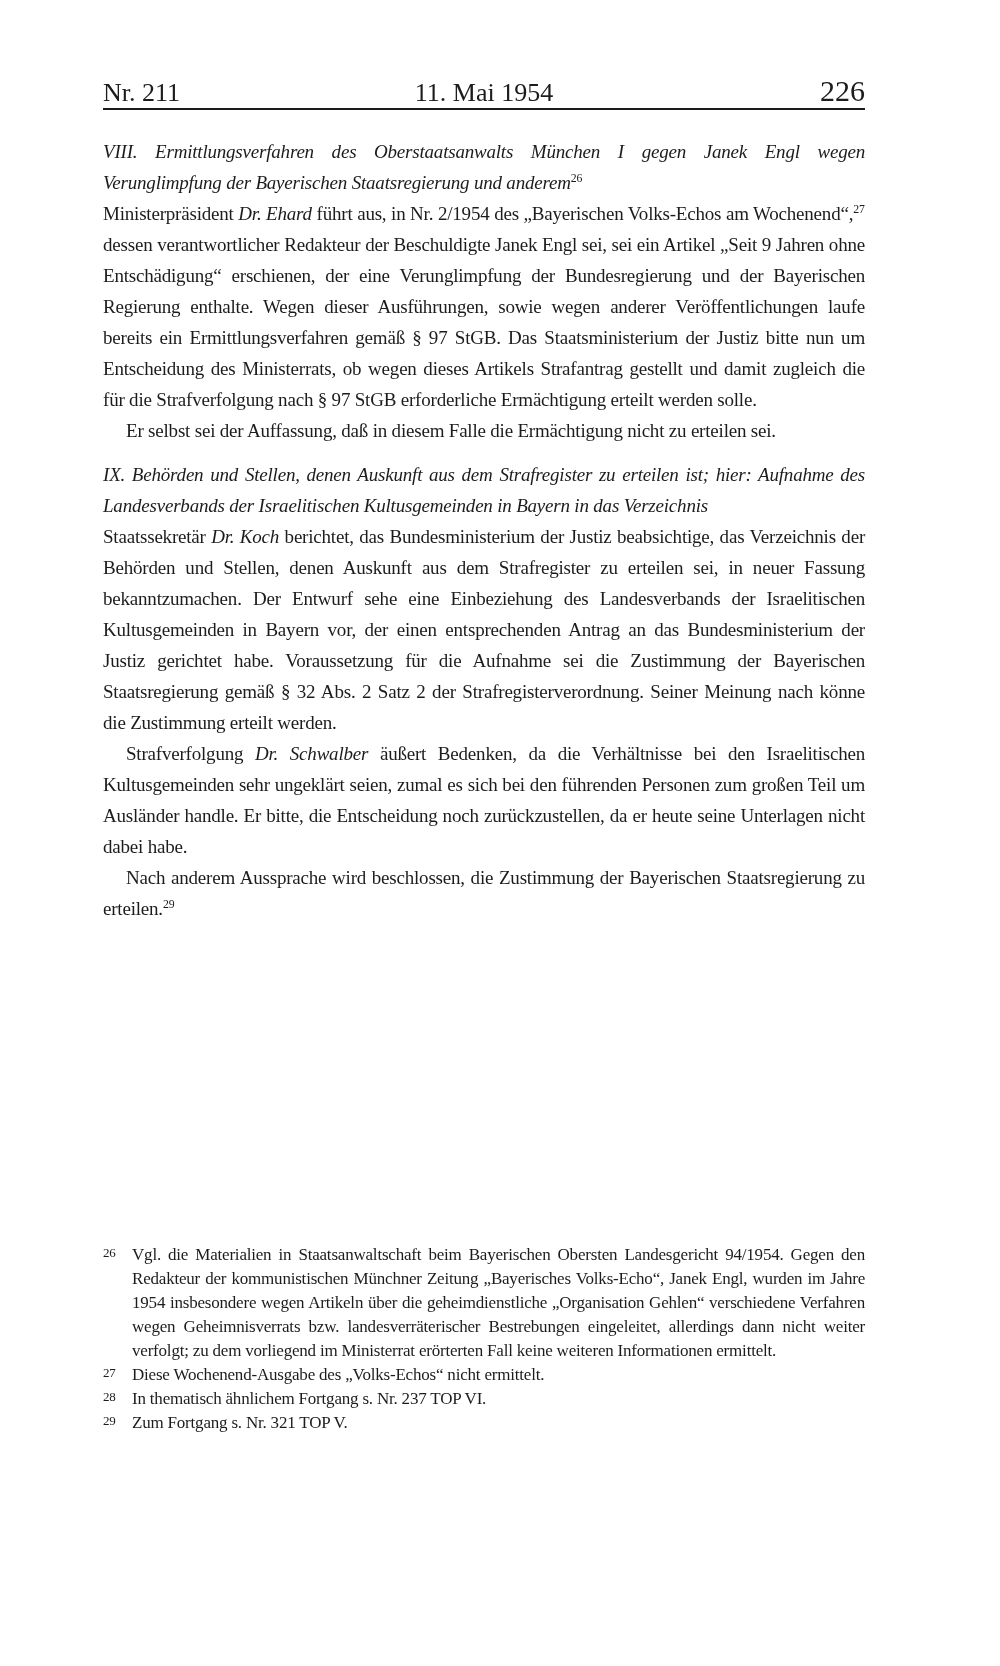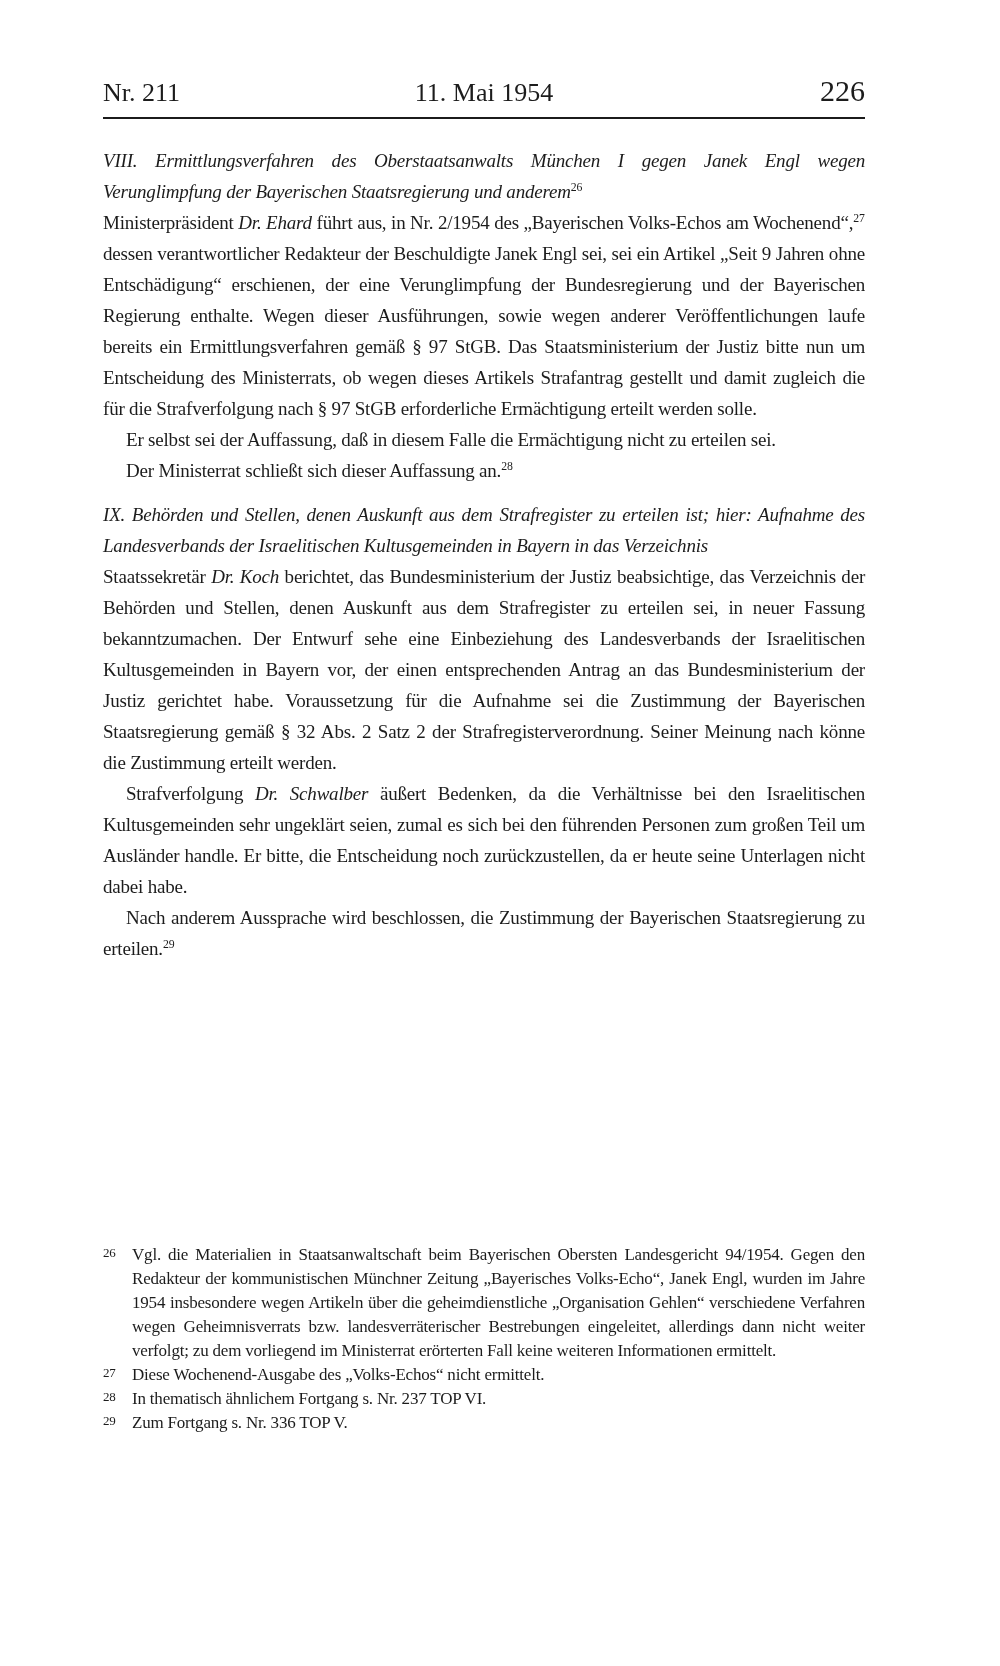--- a/index.html
+++ b/index.html
@@ -22,7 +22,6 @@
     display: grid;
     grid-template-columns: 1fr auto 1fr;
     align-items: baseline;
-    padding-bottom: 9px;
     border-bottom: 2px solid #1b1b1b;
     font-size: 26px;
     line-height: 1.1;

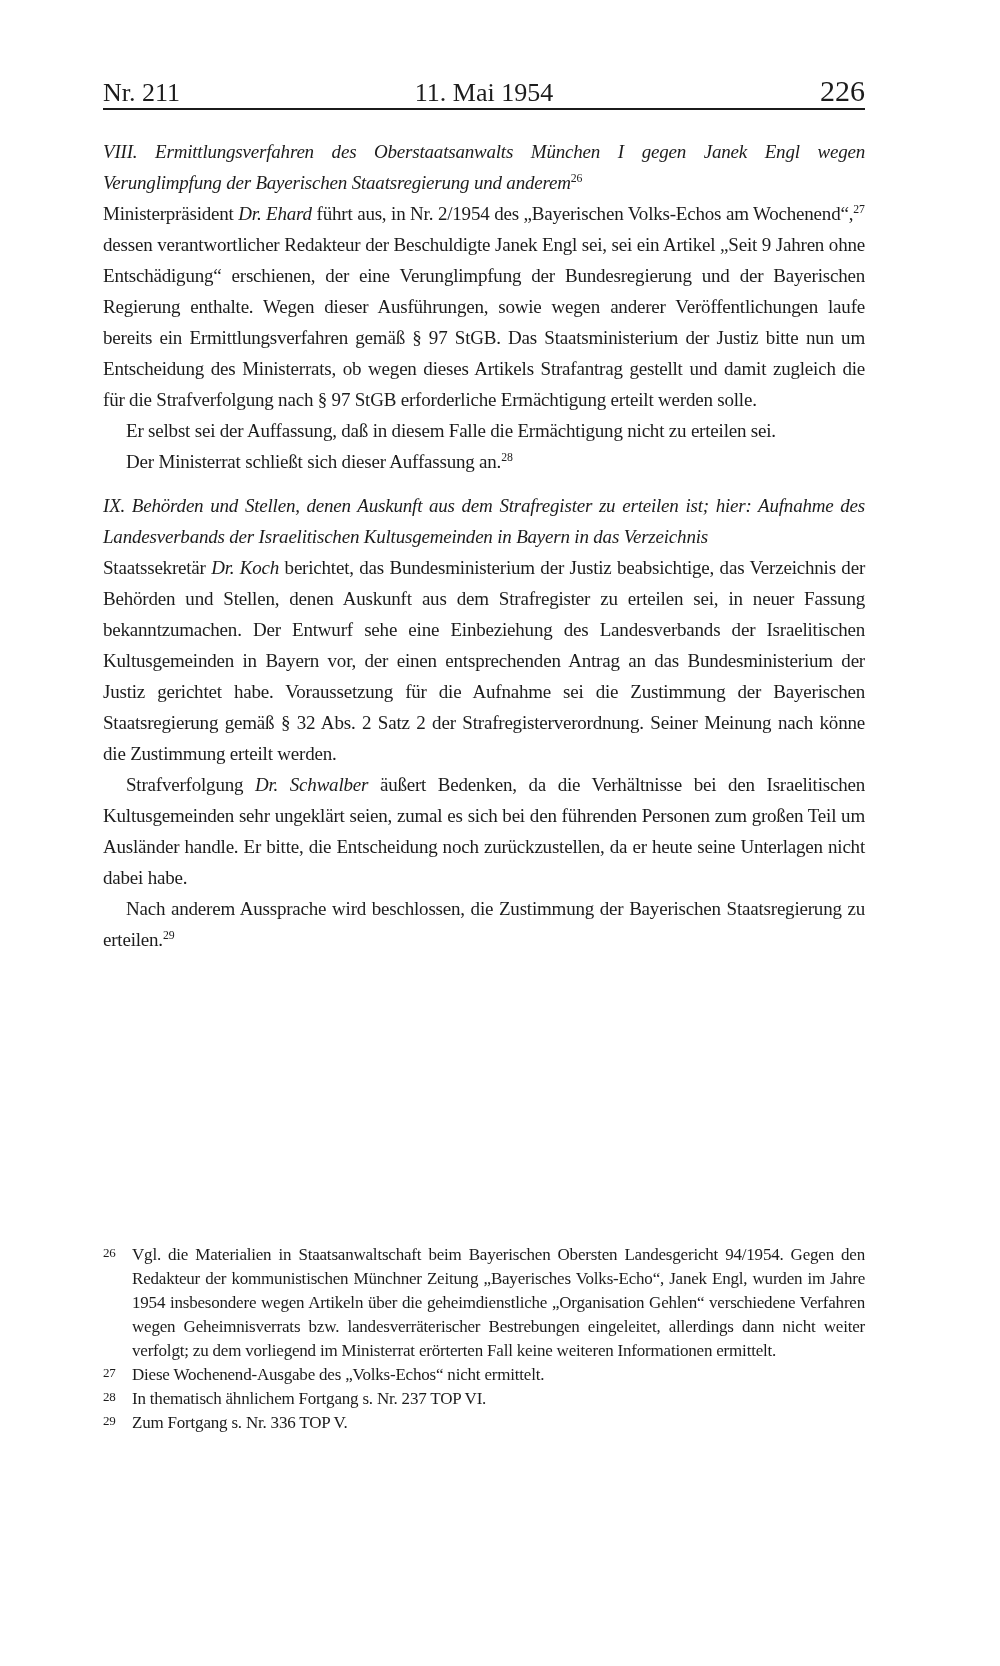--- a/index.html
+++ b/index.html
@@ -86,7 +86,6 @@
         <p class="heading"><em>VIII. Ermittlungsverfahren des Oberstaatsanwalts München I gegen Janek Engl wegen Verunglimpfung der Bayerischen Staatsregierung und anderem</em><sup class="fnref">26</sup></p>
         <p class="para"><span>Ministerpräsident </span><em>Dr. Ehard</em><span> führt aus, in Nr. 2/1954 des „Bayerischen Volks-Echos am Wochenend“,</span><sup class="fnref">27</sup><span> dessen verantwortlicher Redakteur der Beschuldigte Janek Engl sei, sei ein Artikel „Seit 9 Jahren ohne Entschädigung“ erschienen, der eine Verunglimpfung der Bundesregierung und der Bayerischen Regierung enthalte. Wegen dieser Ausführungen, sowie wegen anderer Veröffentlichungen laufe bereits ein Ermittlungsverfahren gemäß § 97 StGB. Das Staatsministerium der Justiz bitte nun um Entscheidung des Ministerrats, ob wegen dieses Artikels Strafantrag gestellt und damit zugleich die für die Strafverfolgung nach § 97 StGB erforderliche Ermächtigung erteilt werden solle.</span></p>
         <p class="para indent"><span>Er selbst sei der Auffassung, daß in diesem Falle die Ermächtigung nicht zu erteilen sei.</span></p>
-        <p class="para indent"><span>Der Ministerrat schließt sich dieser Auffassung an.</span><sup class="fnref">28</sup></p>
         <p class="heading space-before"><em>IX. Behörden und Stellen, denen Auskunft aus dem Strafregister zu erteilen ist; hier: Aufnahme des Landesverbands der Israelitischen Kultusgemeinden in Bayern in das Verzeichnis</em></p>
         <p class="para"><span>Staatssekretär </span><em>Dr. Koch</em><span> berichtet, das Bundesministerium der Justiz beabsichtige, das Verzeichnis der Behörden und Stellen, denen Auskunft aus dem Strafregister zu erteilen sei, in neuer Fassung bekanntzumachen. Der Entwurf sehe eine Einbeziehung des Landesverbands der Israelitischen Kultusgemeinden in Bayern vor, der einen entsprechenden Antrag an das Bundesministerium der Justiz gerichtet habe. Voraussetzung für die Aufnahme sei die Zustimmung der Bayerischen Staatsregierung gemäß § 32 Abs. 2 Satz 2 der Strafregisterverordnung. Seiner Meinung nach könne die Zustimmung erteilt werden.</span></p>
         <p class="para indent"><span>Strafverfolgung </span><em>Dr. Schwalber</em><span> äußert Bedenken, da die Verhältnisse bei den Israelitischen Kultusgemeinden sehr ungeklärt seien, zumal es sich bei den führenden Personen zum großen Teil um Ausländer handle. Er bitte, die Entscheidung noch zurückzustellen, da er heute seine Unterlagen nicht dabei habe.</span></p>

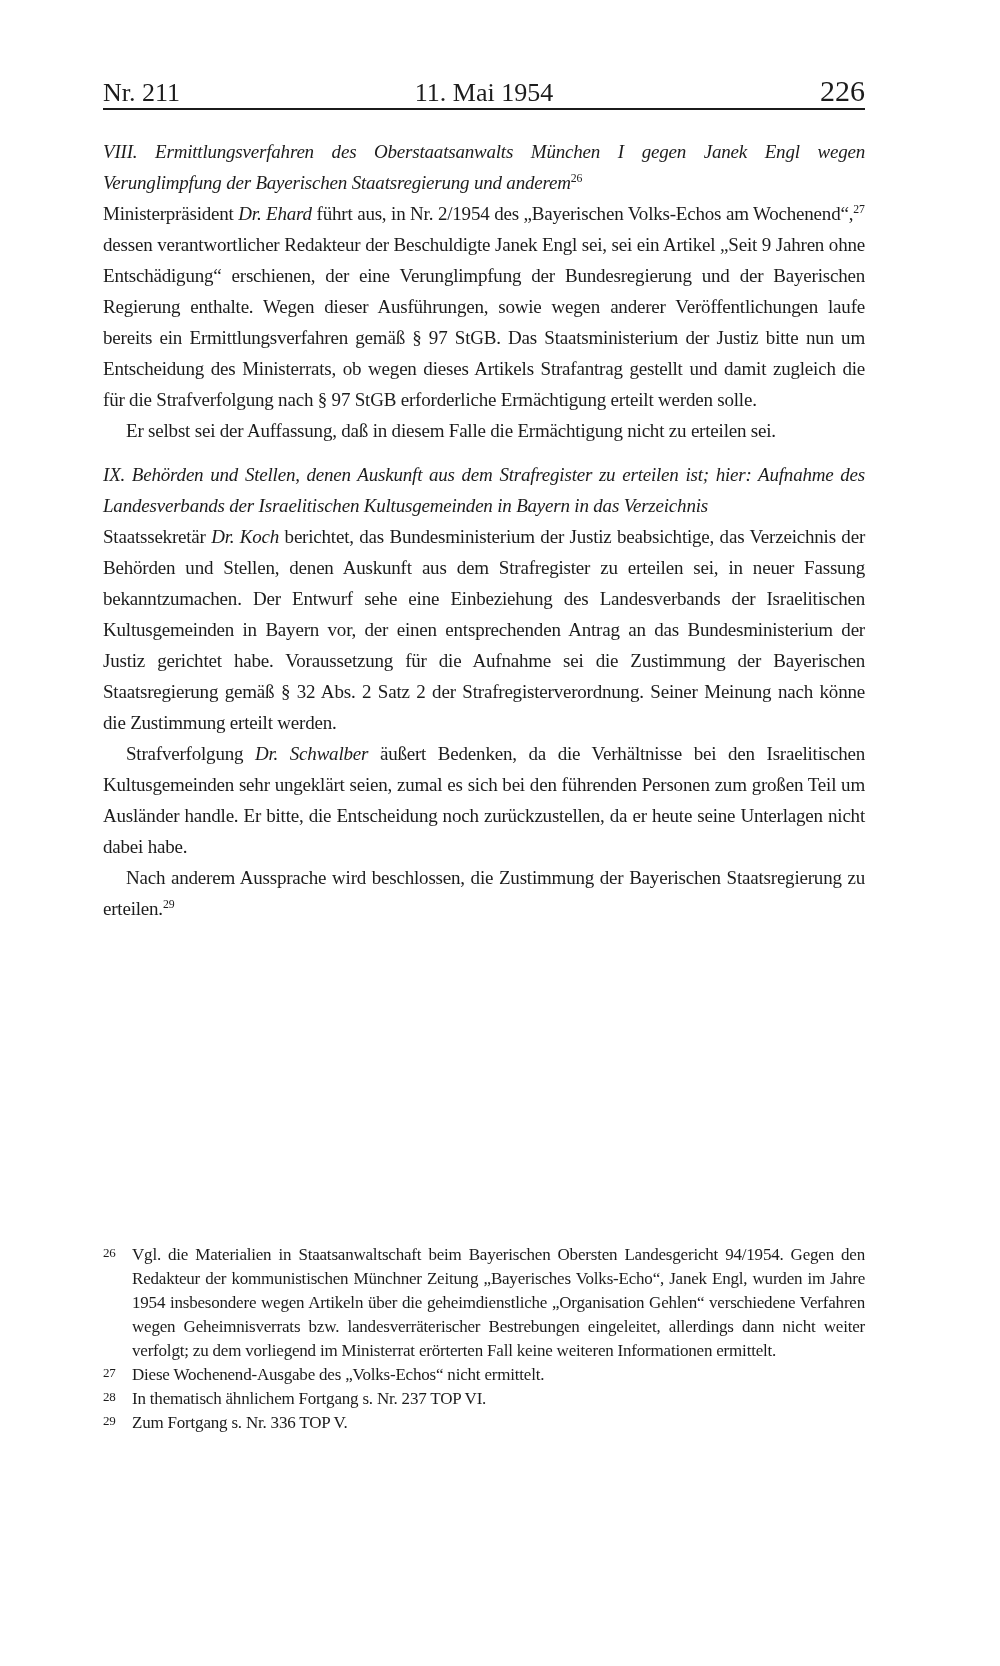--- a/index.html
+++ b/index.html
@@ -96,7 +96,7 @@
       <div class="footnote"><span class="marker">26</span><span class="footnote-text">Vgl. die Materialien in Staatsanwaltschaft beim Bayerischen Obersten Landesgericht 94/1954. Gegen den Redakteur der kommunistischen Münchner Zeitung „Bayerisches Volks-Echo“, Janek Engl, wurden im Jahre 1954 insbesondere wegen Artikeln über die geheimdienstliche „Organisation Gehlen“ verschiedene Verfahren wegen Geheimnisverrats bzw. landesverräterischer Bestrebungen eingeleitet, allerdings dann nicht weiter verfolgt; zu dem vorliegend im Ministerrat erörterten Fall keine weiteren Informationen ermittelt.</span></div>
       <div class="footnote"><span class="marker">27</span><span class="footnote-text">Diese Wochenend-Ausgabe des „Volks-Echos“ nicht ermittelt.</span></div>
       <div class="footnote"><span class="marker">28</span><span class="footnote-text">In thematisch ähnlichem Fortgang s. Nr. 237 TOP VI.</span></div>
-      <div class="footnote"><span class="marker">29</span><span class="footnote-text">Zum Fortgang s. Nr. 336 TOP V.</span></div>
+      <div class="footnote"><span class="marker">29</span><span class="footnote-text">Zum Fortgang s. Nr. 321 TOP V.</span></div>
     </div>
 </div>
 

